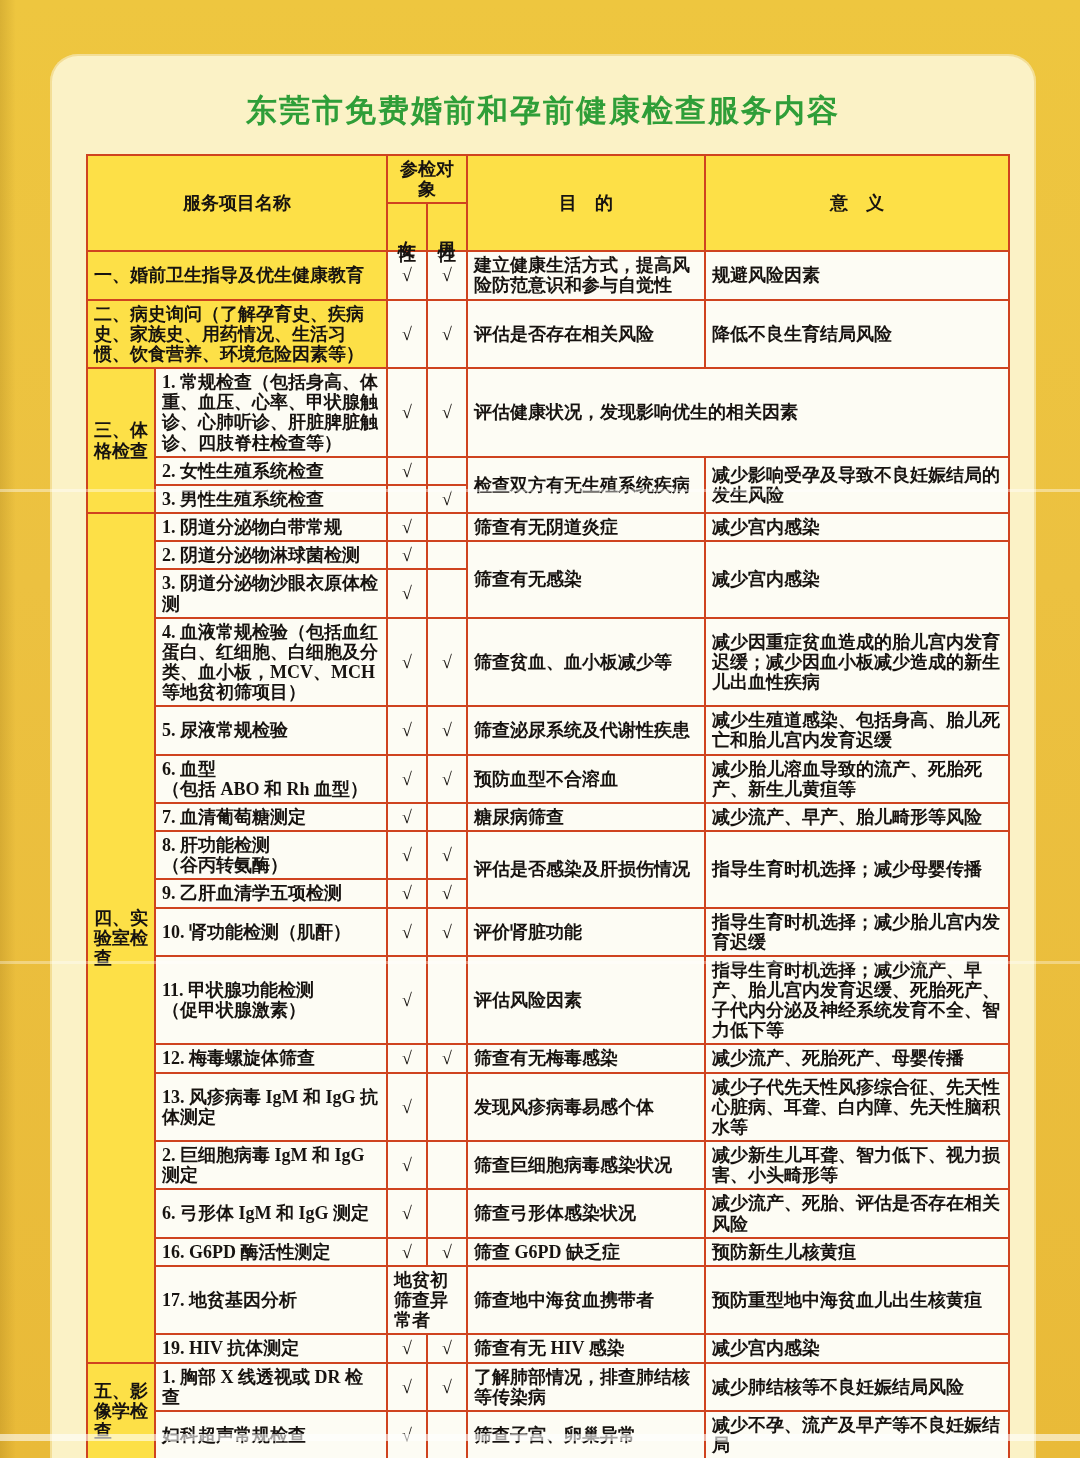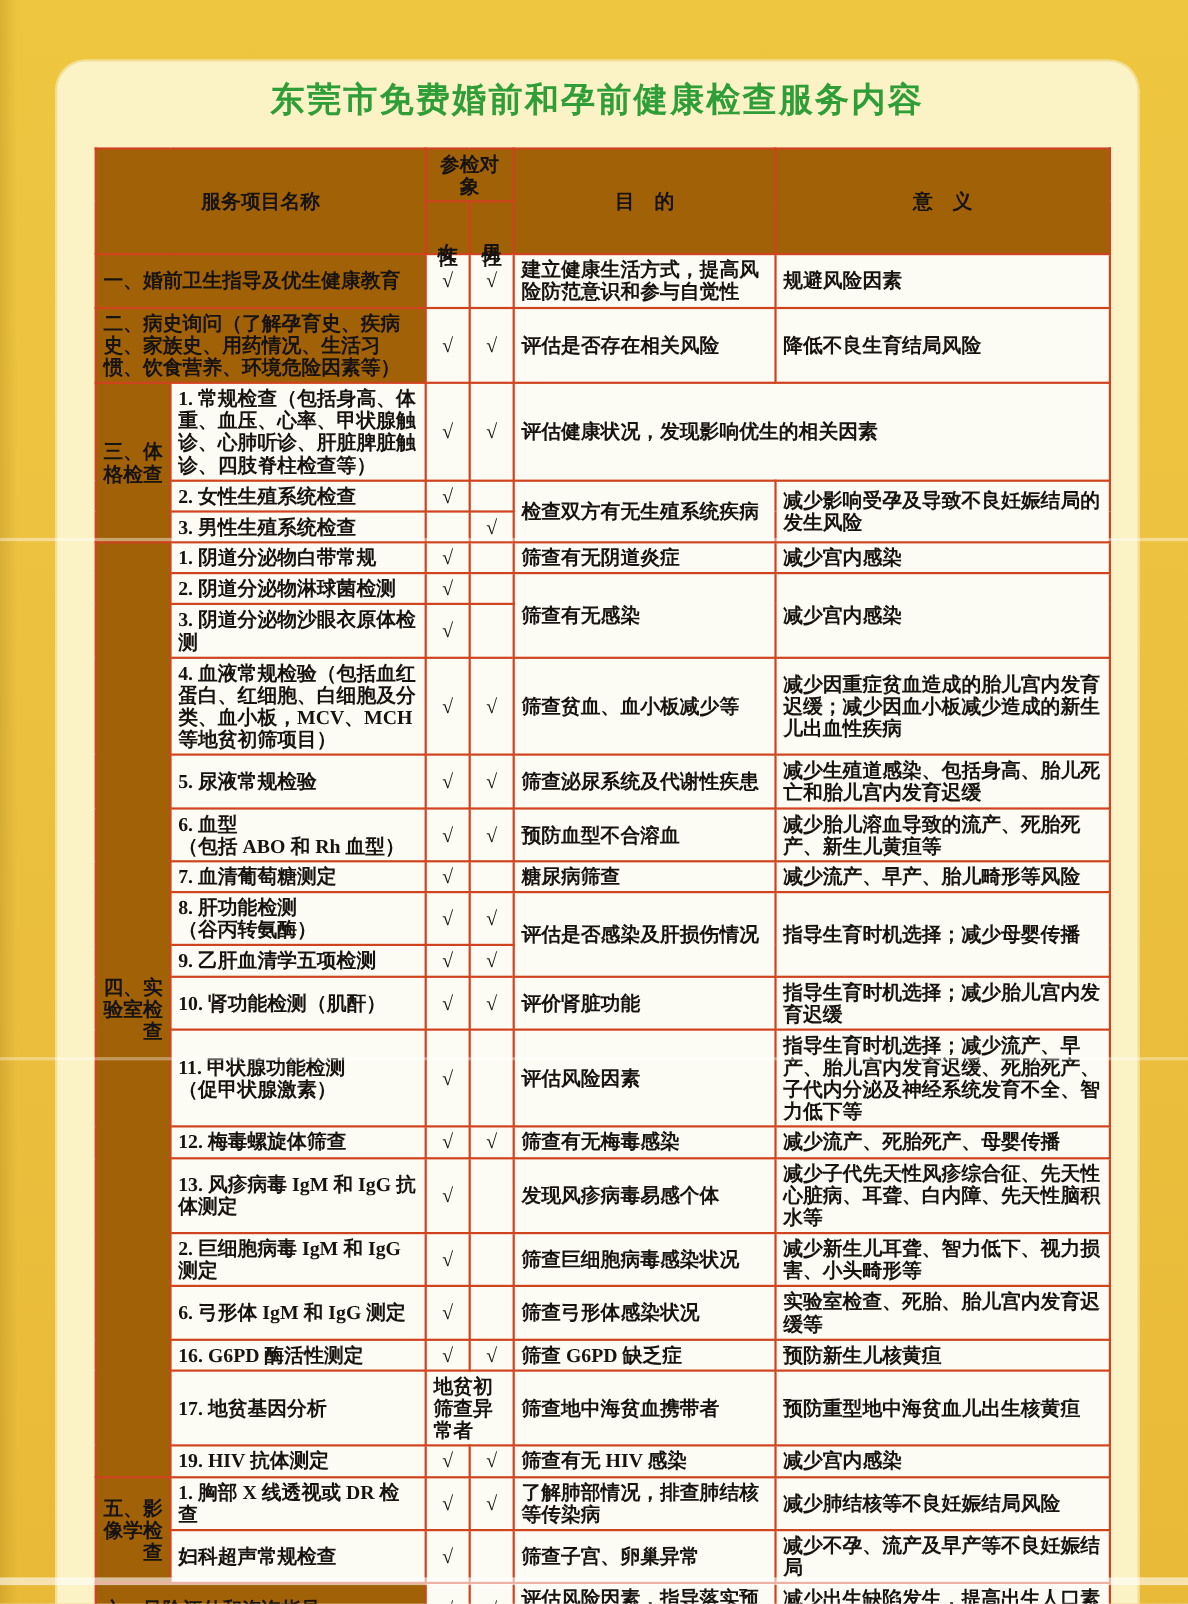--- a/index.html
+++ b/index.html
@@ -24,7 +24,7 @@
     box-shadow: 0 0 0 2px rgba(230,185,60,0.35) inset;
   }
   .title {
-    margin-top: 16px;
+    margin-top: 36px;
     text-align: center;
     font-size: 31px;
     font-weight: bold;

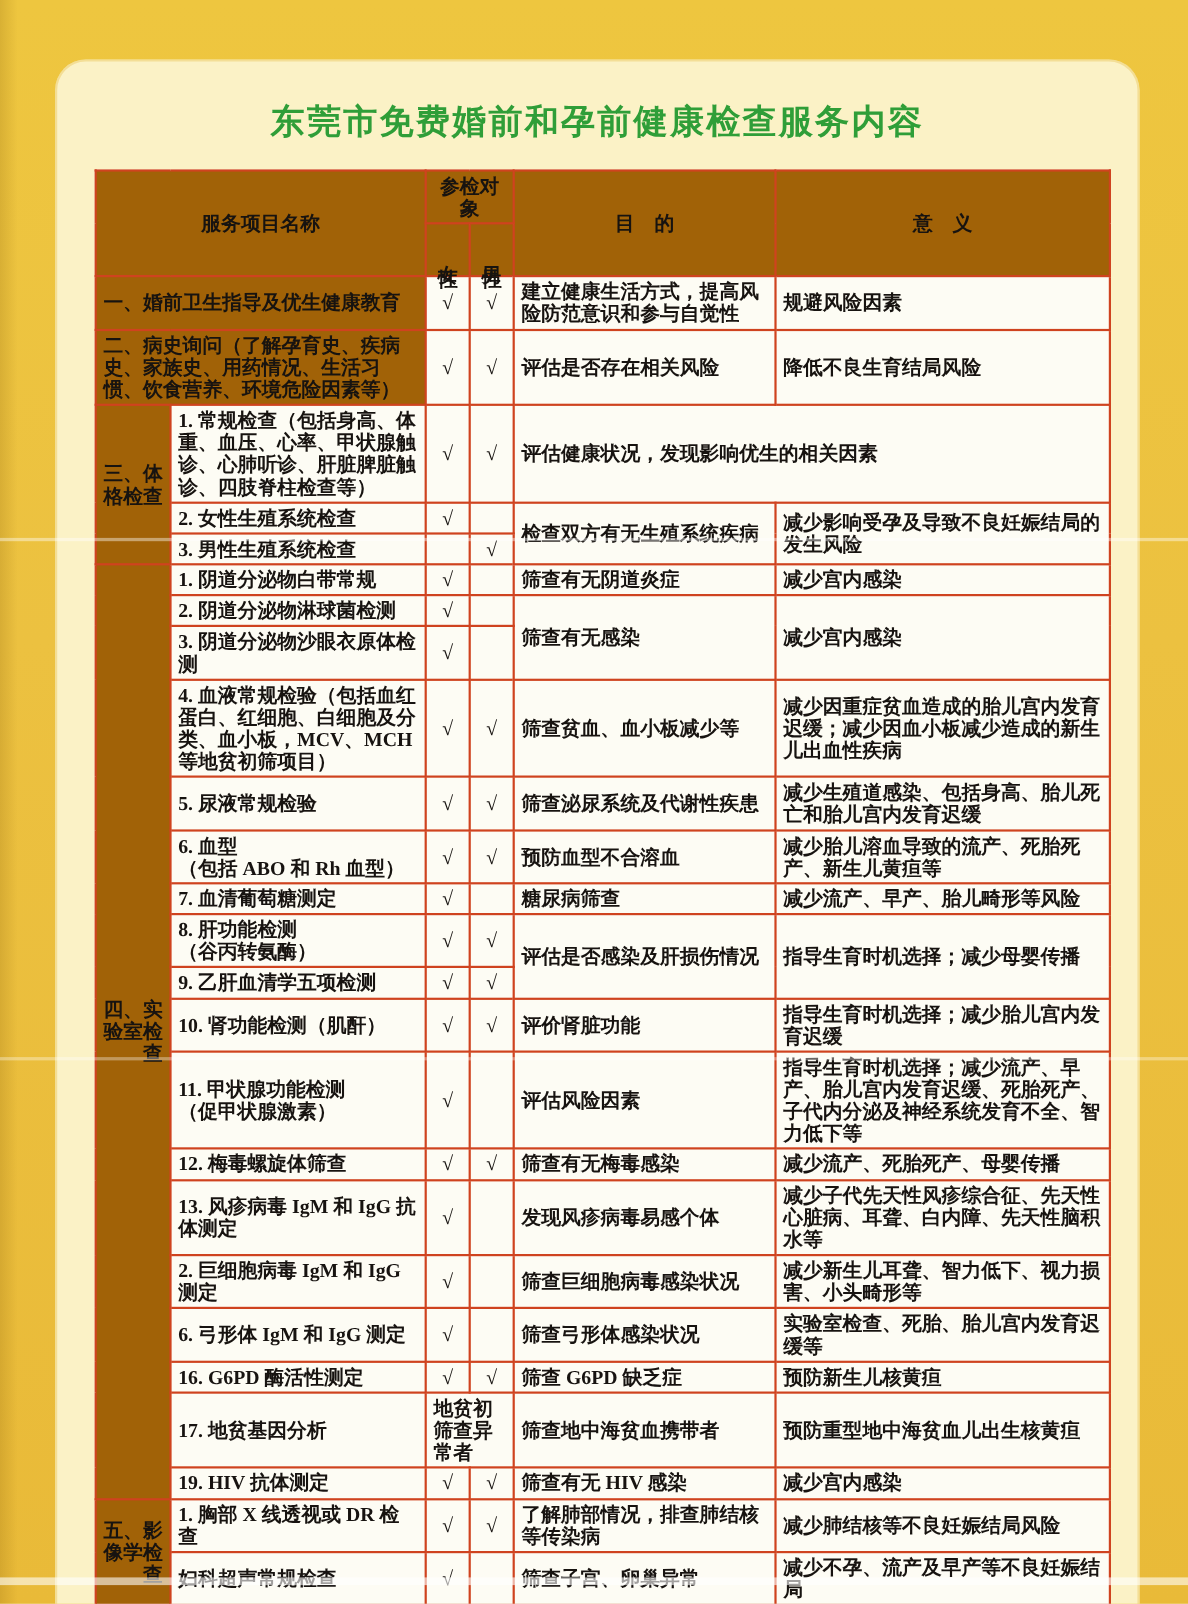--- a/index.html
+++ b/index.html
@@ -48,7 +48,7 @@
     vertical-align: middle;
     word-break: break-all;
   }
-  td.orange { background: #a16207; }
+  td.orange { background: #fde047; }
   td.white  { background: #fdfcf4; }
   td.hdr    { text-align: center; font-size: 19px; }
   td.name   { text-align: left; white-space: pre-line; }

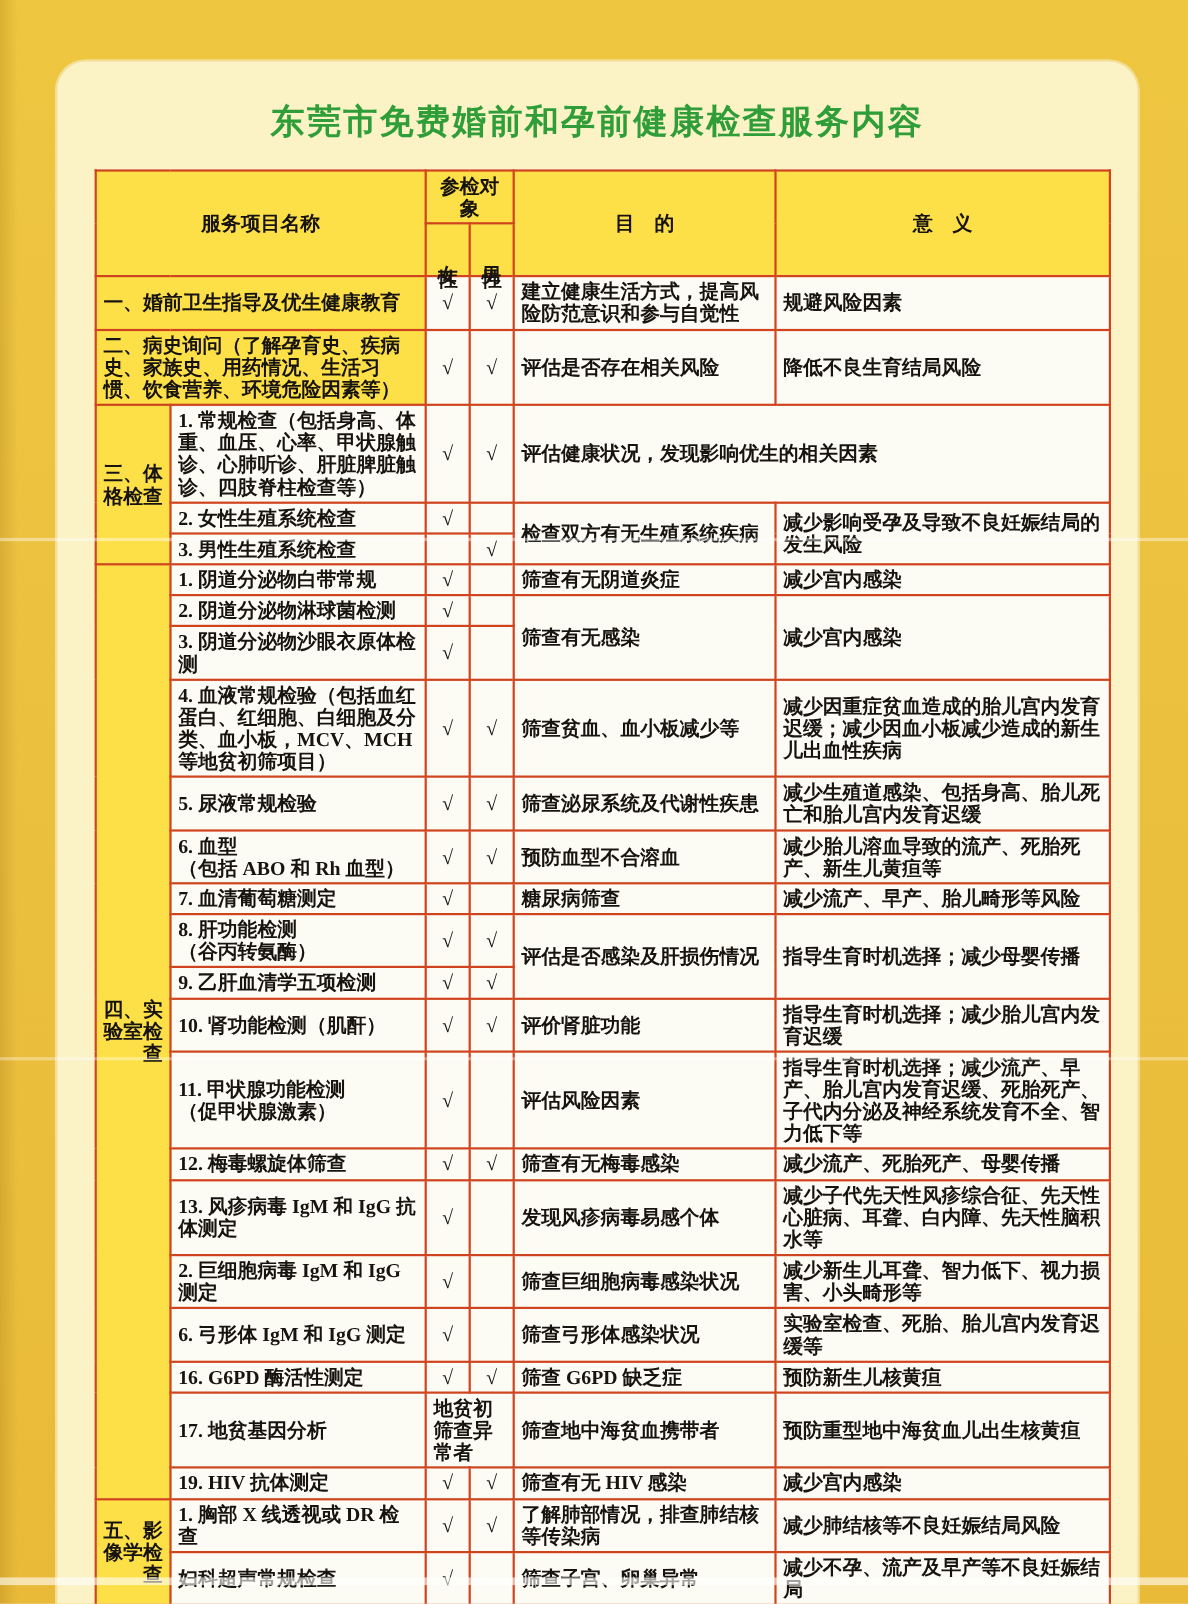--- a/index.html
+++ b/index.html
@@ -52,7 +52,7 @@
   td.white  { background: #fdfcf4; }
   td.hdr    { text-align: center; font-size: 19px; }
   td.name   { text-align: left; white-space: pre-line; }
-  td.section{ text-align: right; font-size: 19px; padding: 2px 12px; }
+  td.section{ text-align: left; font-size: 19px; padding: 2px 12px; }
   td.check  { text-align: center; font-size: 19px; padding: 0 2px; }
   td.note   { text-align: left; font-size: 17px; padding: 0 1px; line-height: 1.1; }
   .vtext {

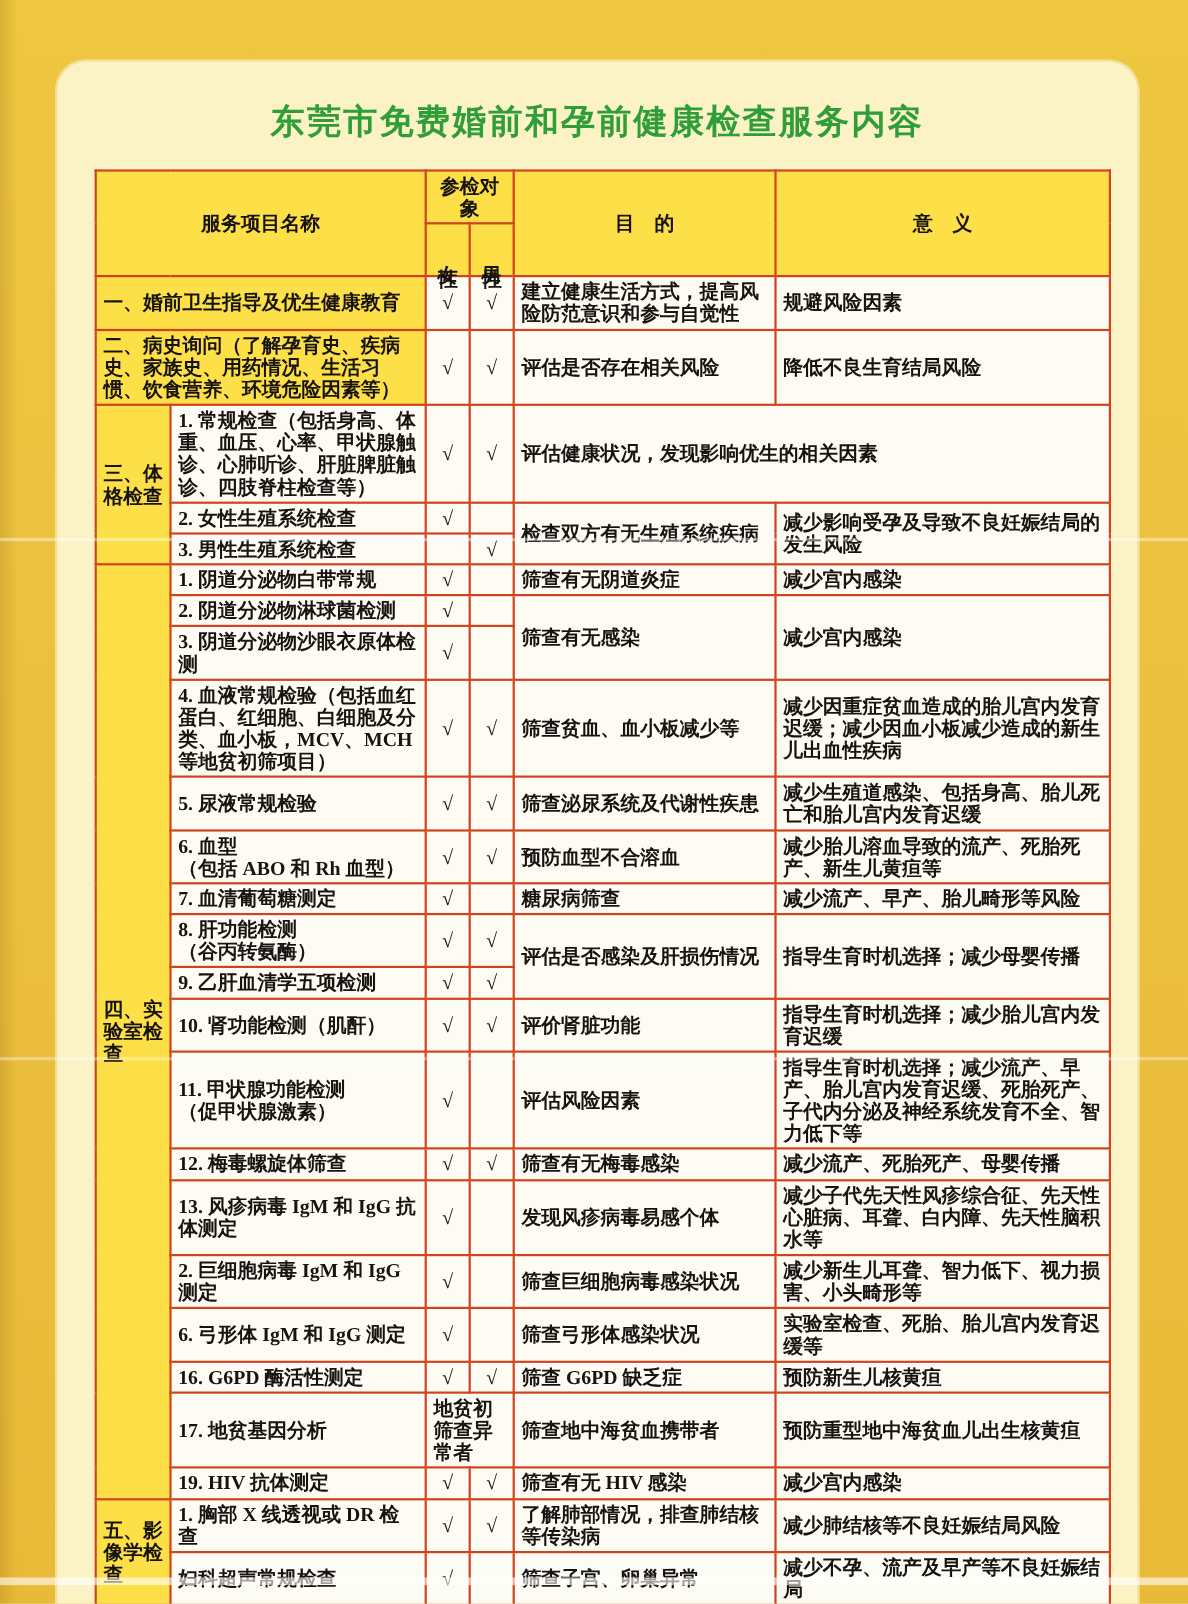--- a/index.html
+++ b/index.html
@@ -241,7 +241,7 @@
         <td class="white check">√</td>
         <td class="white check"></td>
         <td class="white name">筛查弓形体感染状况</td>
-        <td class="white name">实验室检查、死胎、胎儿宫内发育迟缓等</td>
+        <td class="white name">减少流产、死胎、评估是否存在相关风险</td>
       </tr>
       <tr>
         <td class="white name">16. G6PD 酶活性测定</td>

